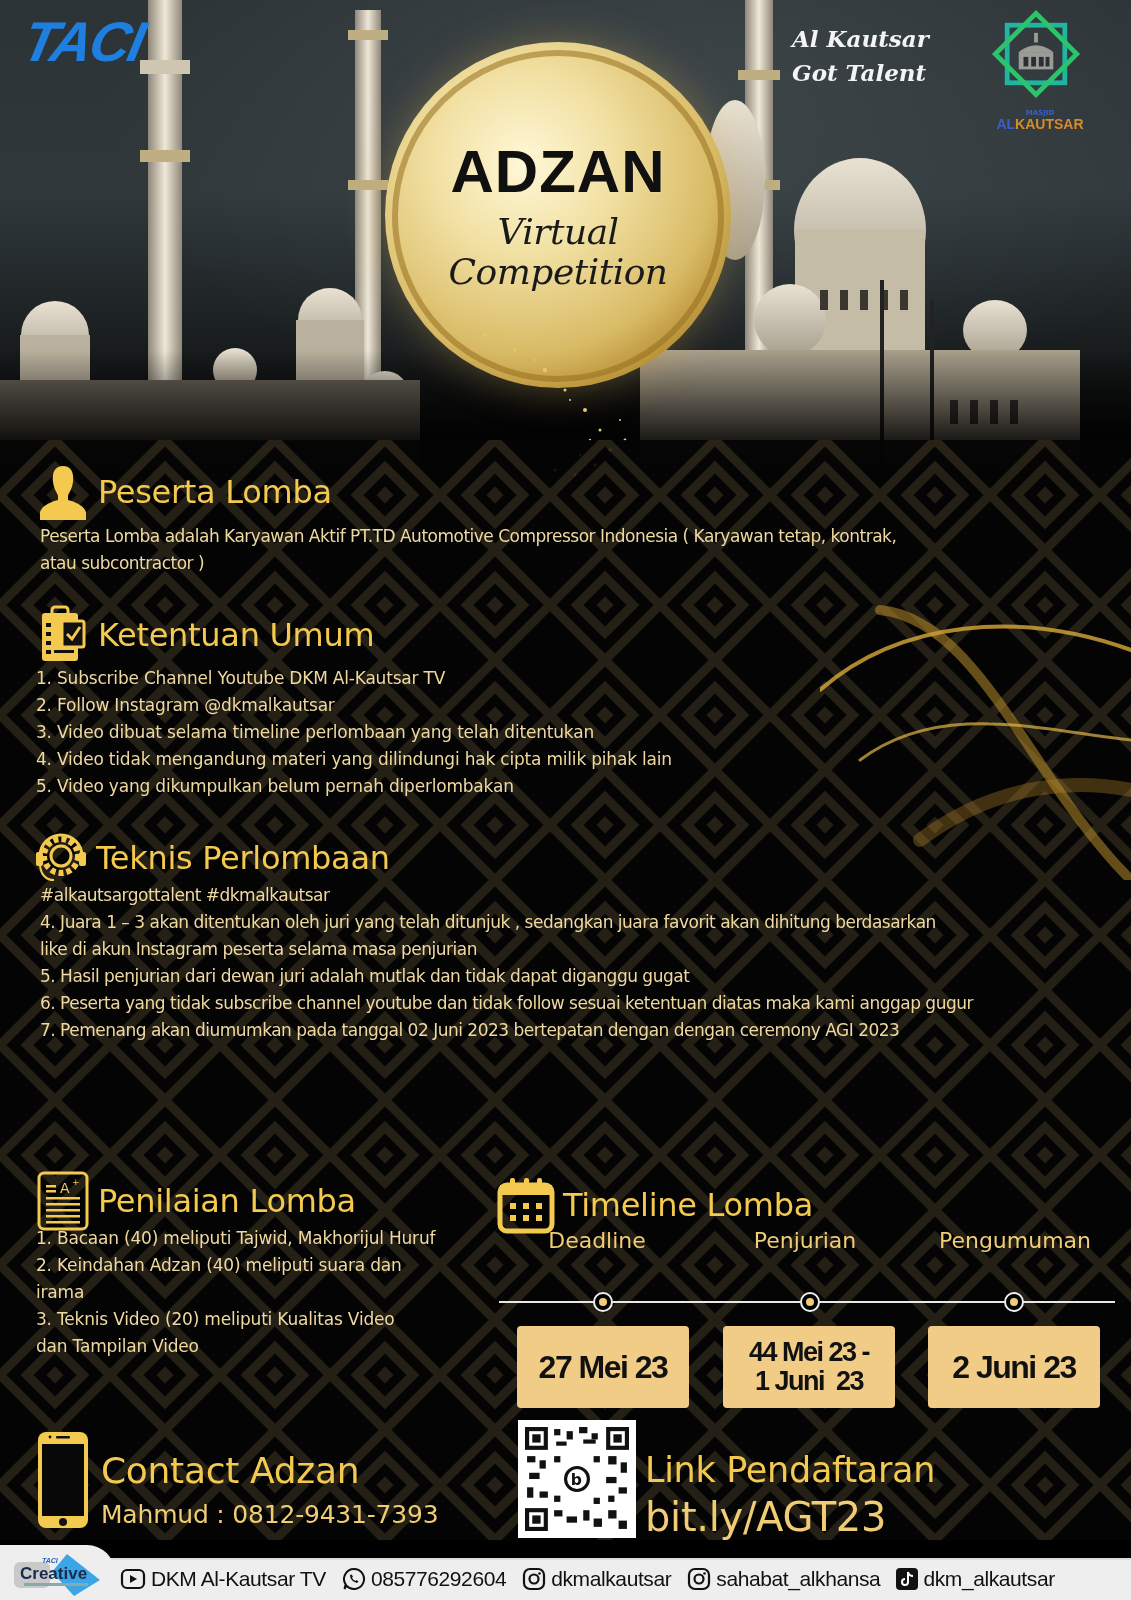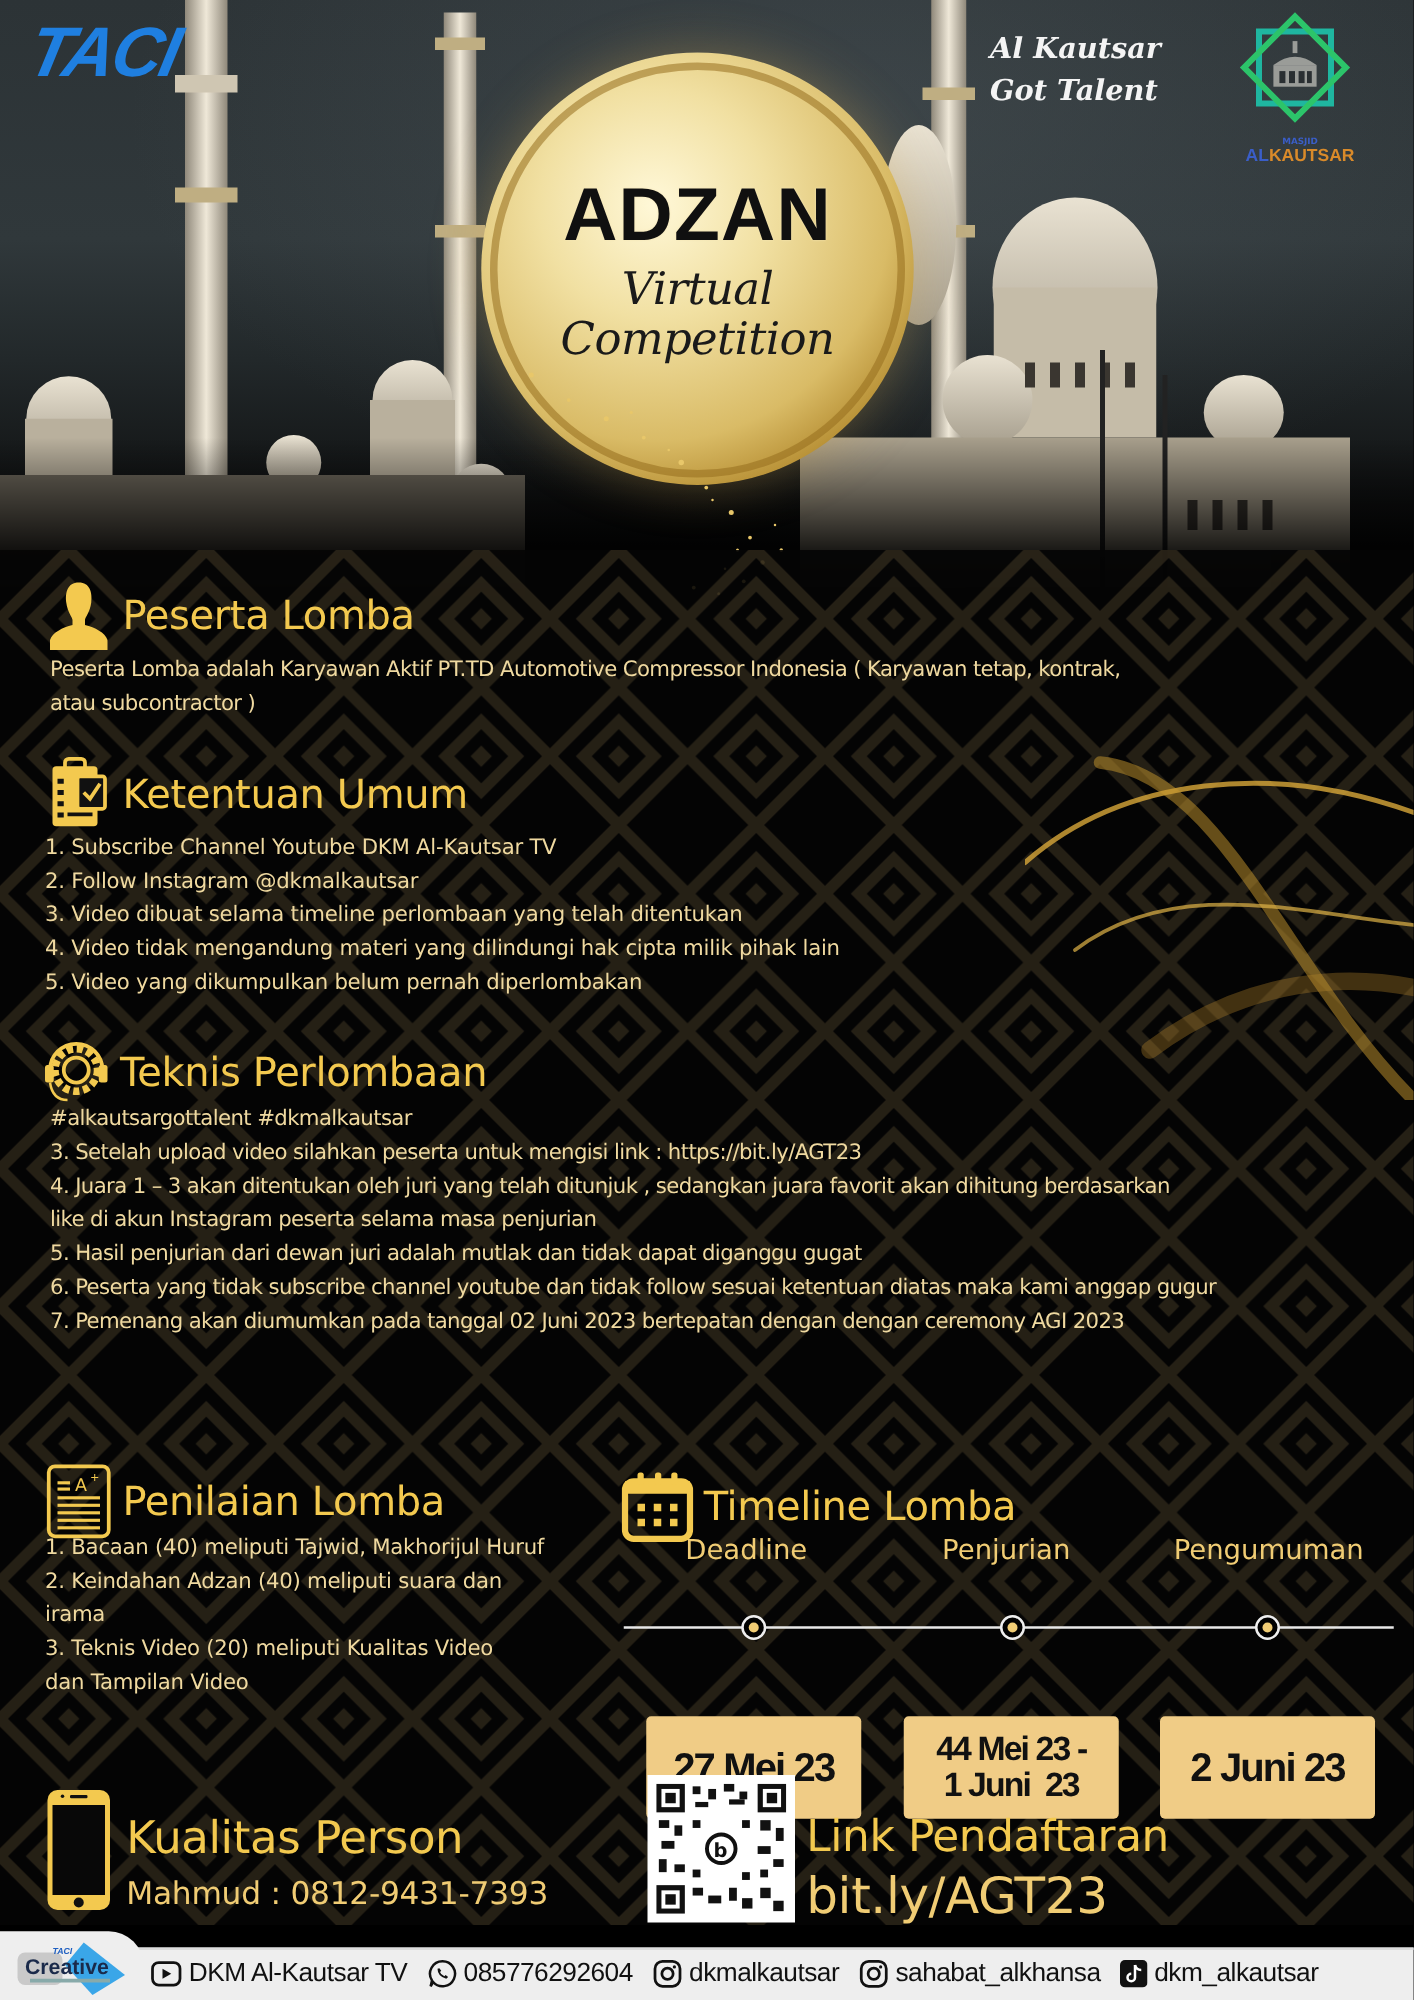--- a/index.html
+++ b/index.html
@@ -281,7 +281,6 @@
 </div>
 <div class="body-text condensed" style="left:40px; top:882px;">
   <div>#alkautsargottalent #dkmalkautsar</div>
-  <div>3. Setelah upload video silahkan peserta untuk mengisi link : https://bit.ly/AGT23</div>
   <div>4. Juara 1 – 3 akan ditentukan oleh juri yang telah ditunjuk , sedangkan juara favorit akan dihitung berdasarkan</div>
   <div>like di akun Instagram peserta selama masa penjurian</div>
   <div>5. Hasil penjurian dari dewan juri adalah mutlak dan tidak dapat diganggu gugat</div>

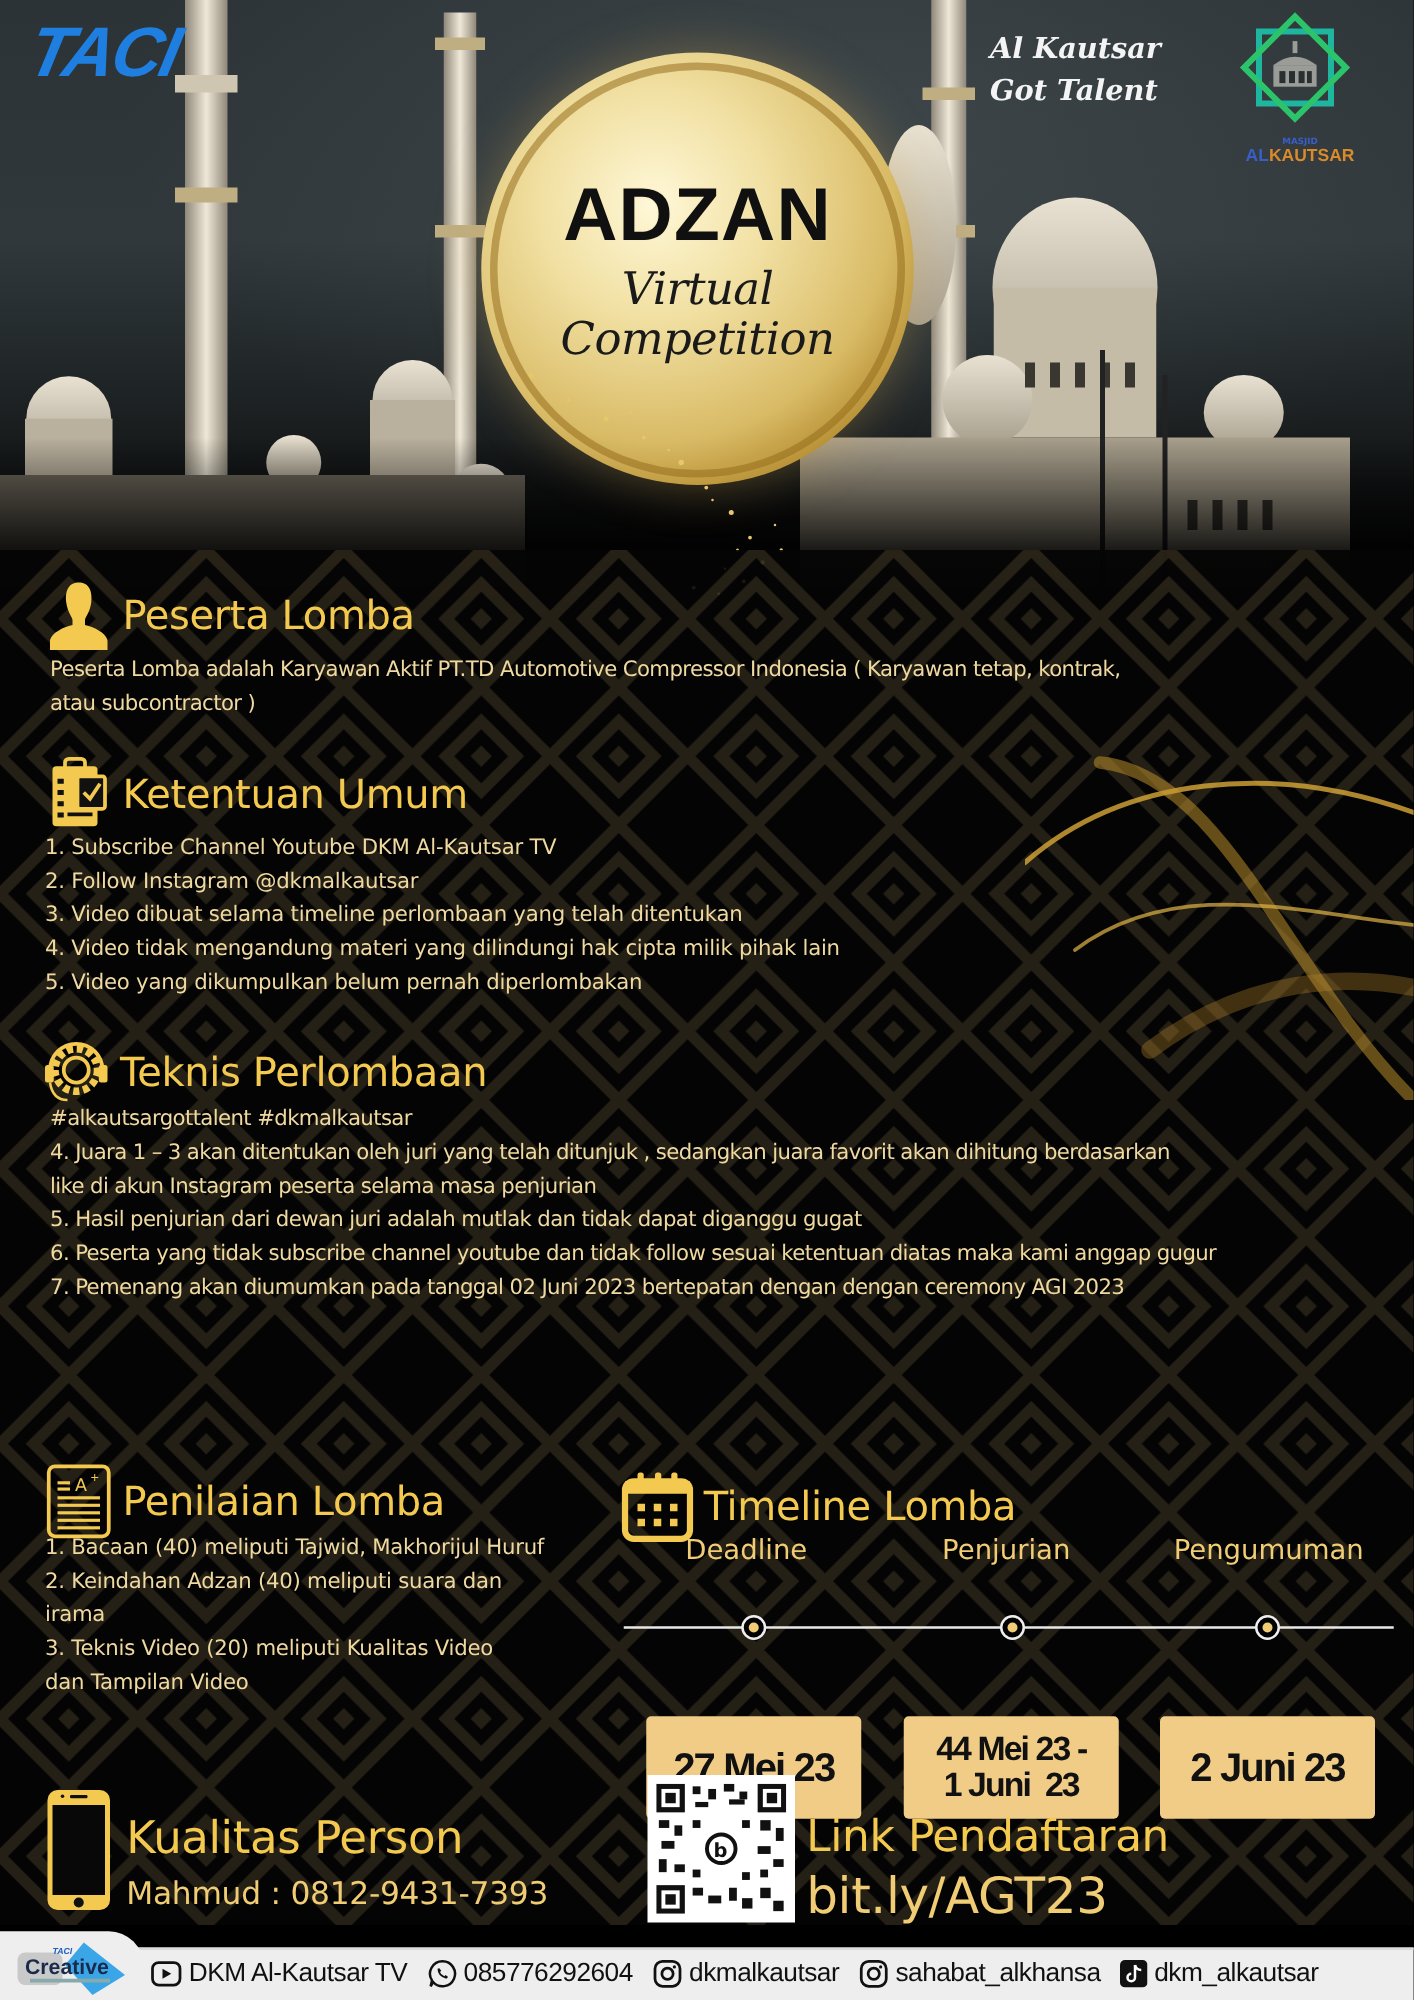--- a/index.html
+++ b/index.html
@@ -67,7 +67,7 @@
   .tl-dot::after { content: ""; position: absolute; left: 4px; top: 4px; width: 8px; height: 8px; border-radius: 50%; background: #f0cc74; }
   .tl-box { position: absolute; top: 1326px; width: 172px; height: 82px; background: #f0cc86; border-radius: 4px;
     display: flex; align-items: center; justify-content: center; text-align: center; color: #111;
-    font-family: "Liberation Sans", sans-serif; font-weight: bold; letter-spacing: -1.5px; margin-top: 47px; }
+    font-family: "Liberation Sans", sans-serif; font-weight: bold; letter-spacing: -1.5px; }
   .tl-box.single { font-size: 32px; }
   .tl-box.double { font-size: 27px; line-height: 29px; }
 

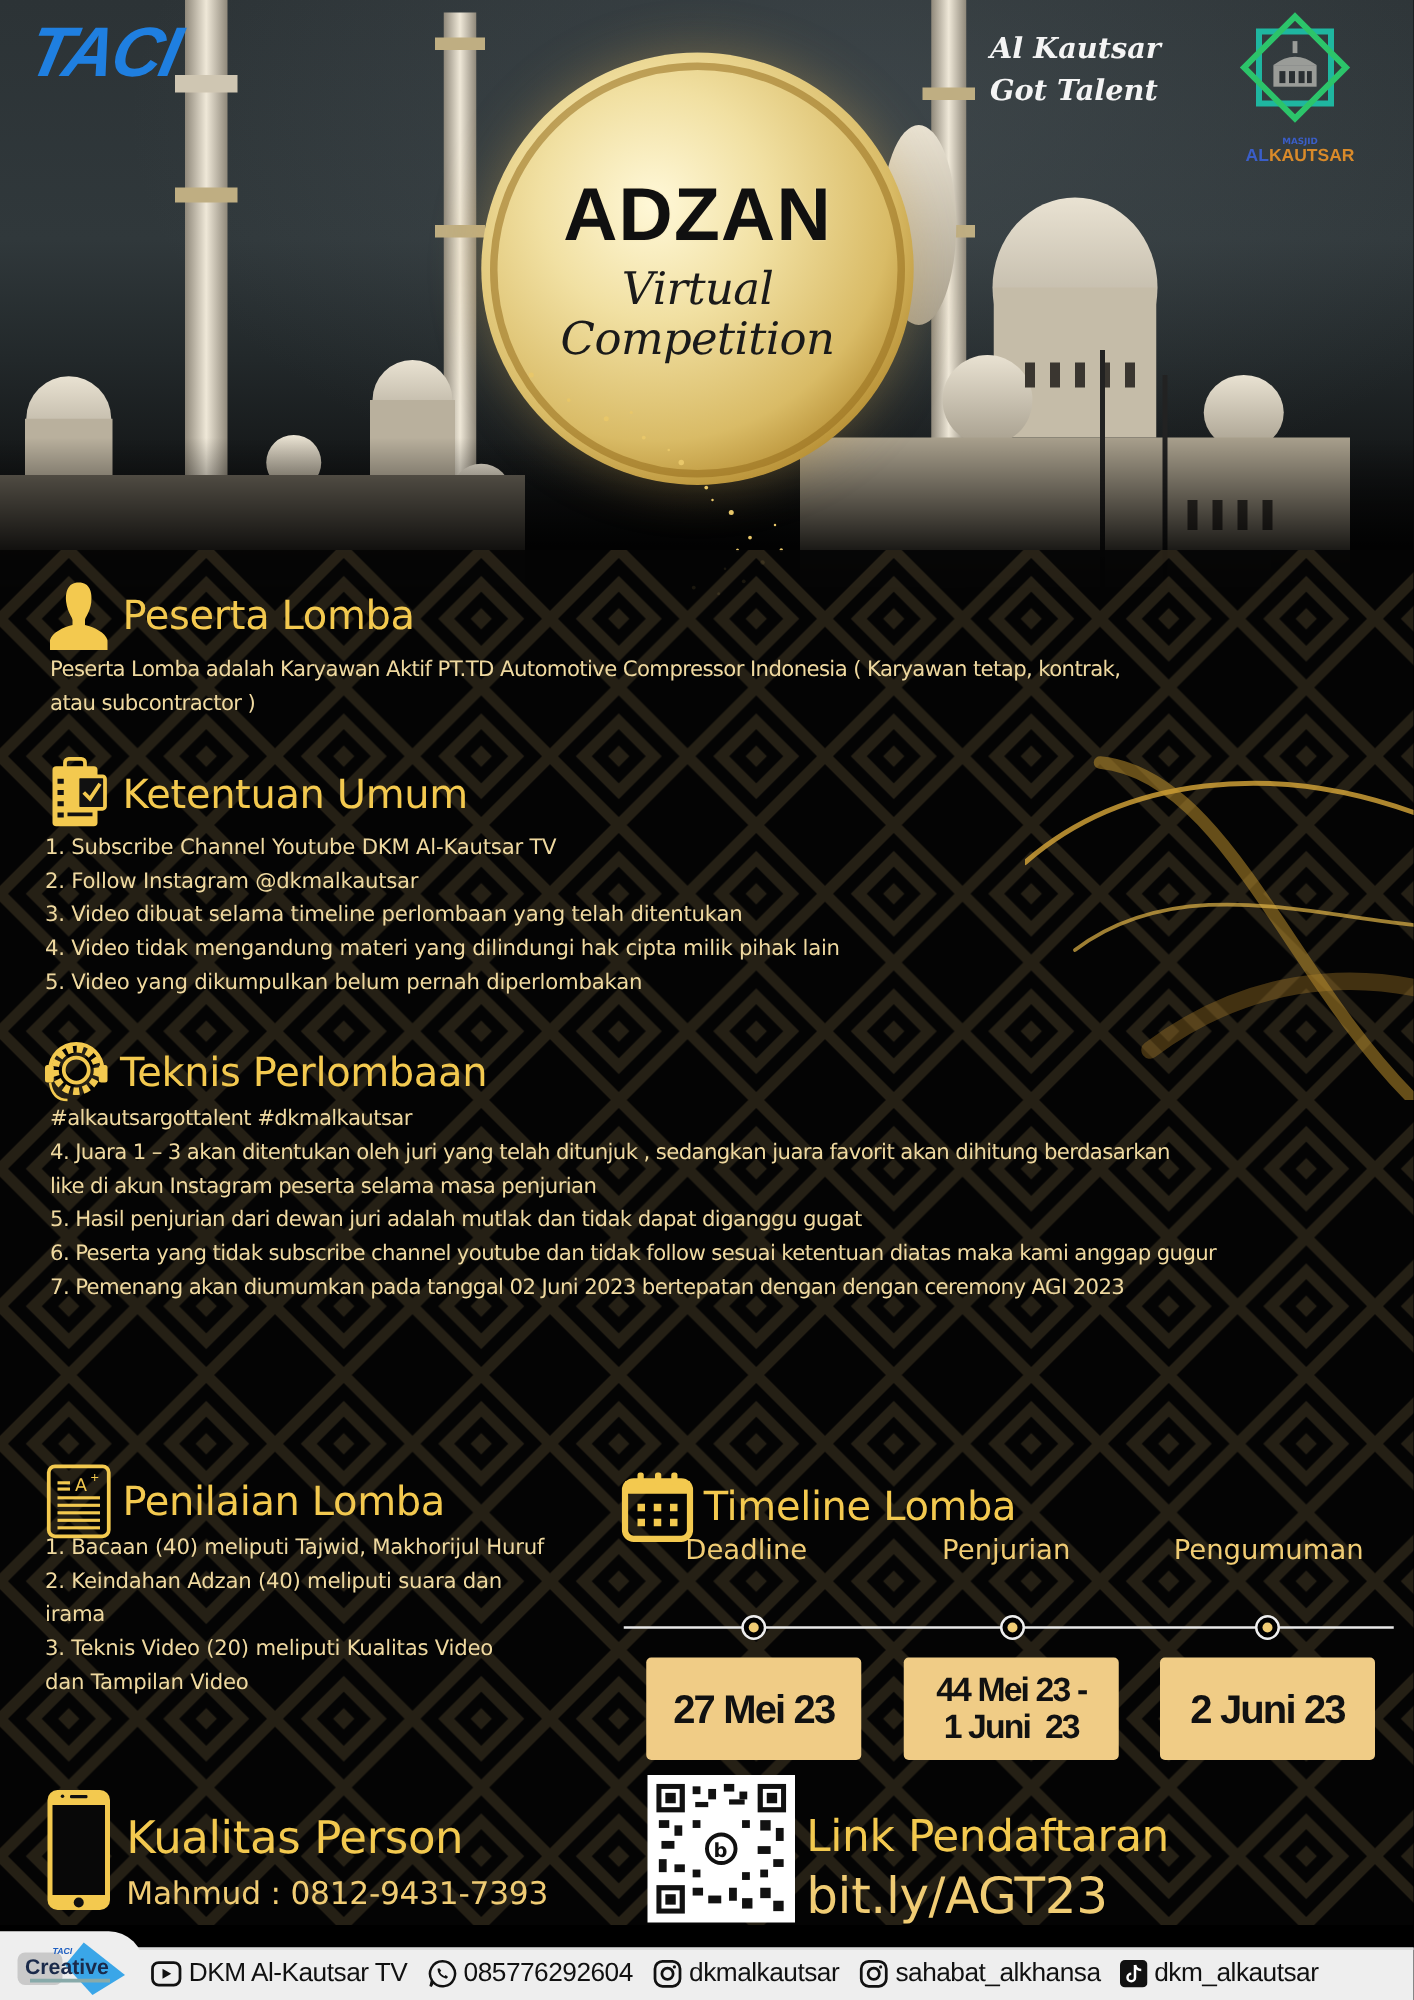--- a/index.html
+++ b/index.html
@@ -362,7 +362,7 @@
   <circle cx="14" cy="7" r="1.4" fill="#111"></circle>
   <circle cx="27" cy="92" r="4" fill="#111"></circle>
 </svg>
-<div class="contact-title">Kualitas Person</div>
+<div class="contact-title">Contact Adzan</div>
 <div class="contact-line">Mahmud : 0812-9431-7393</div>
 
 <svg class="qr" viewBox="0 0 100 100">

